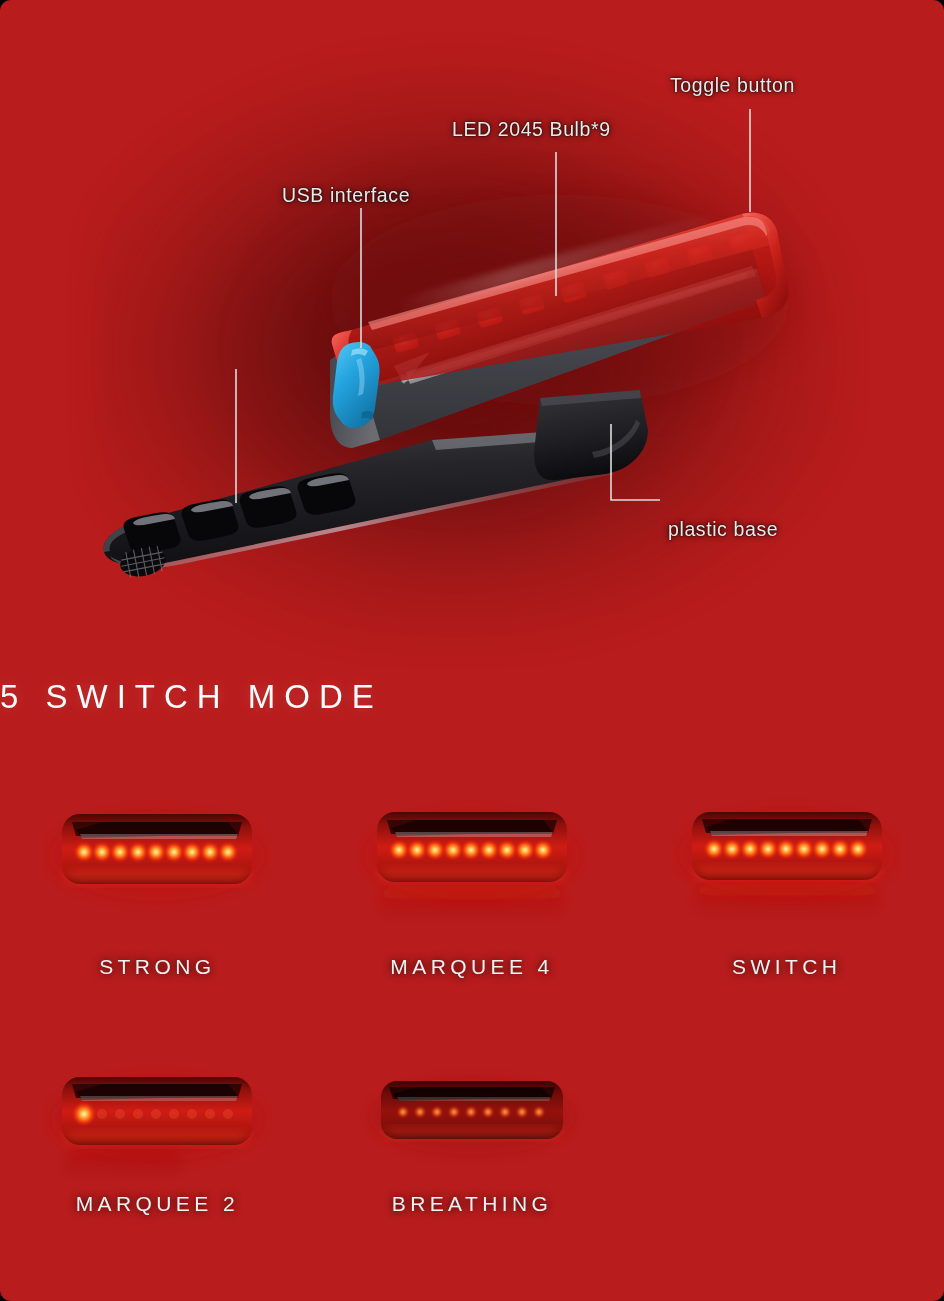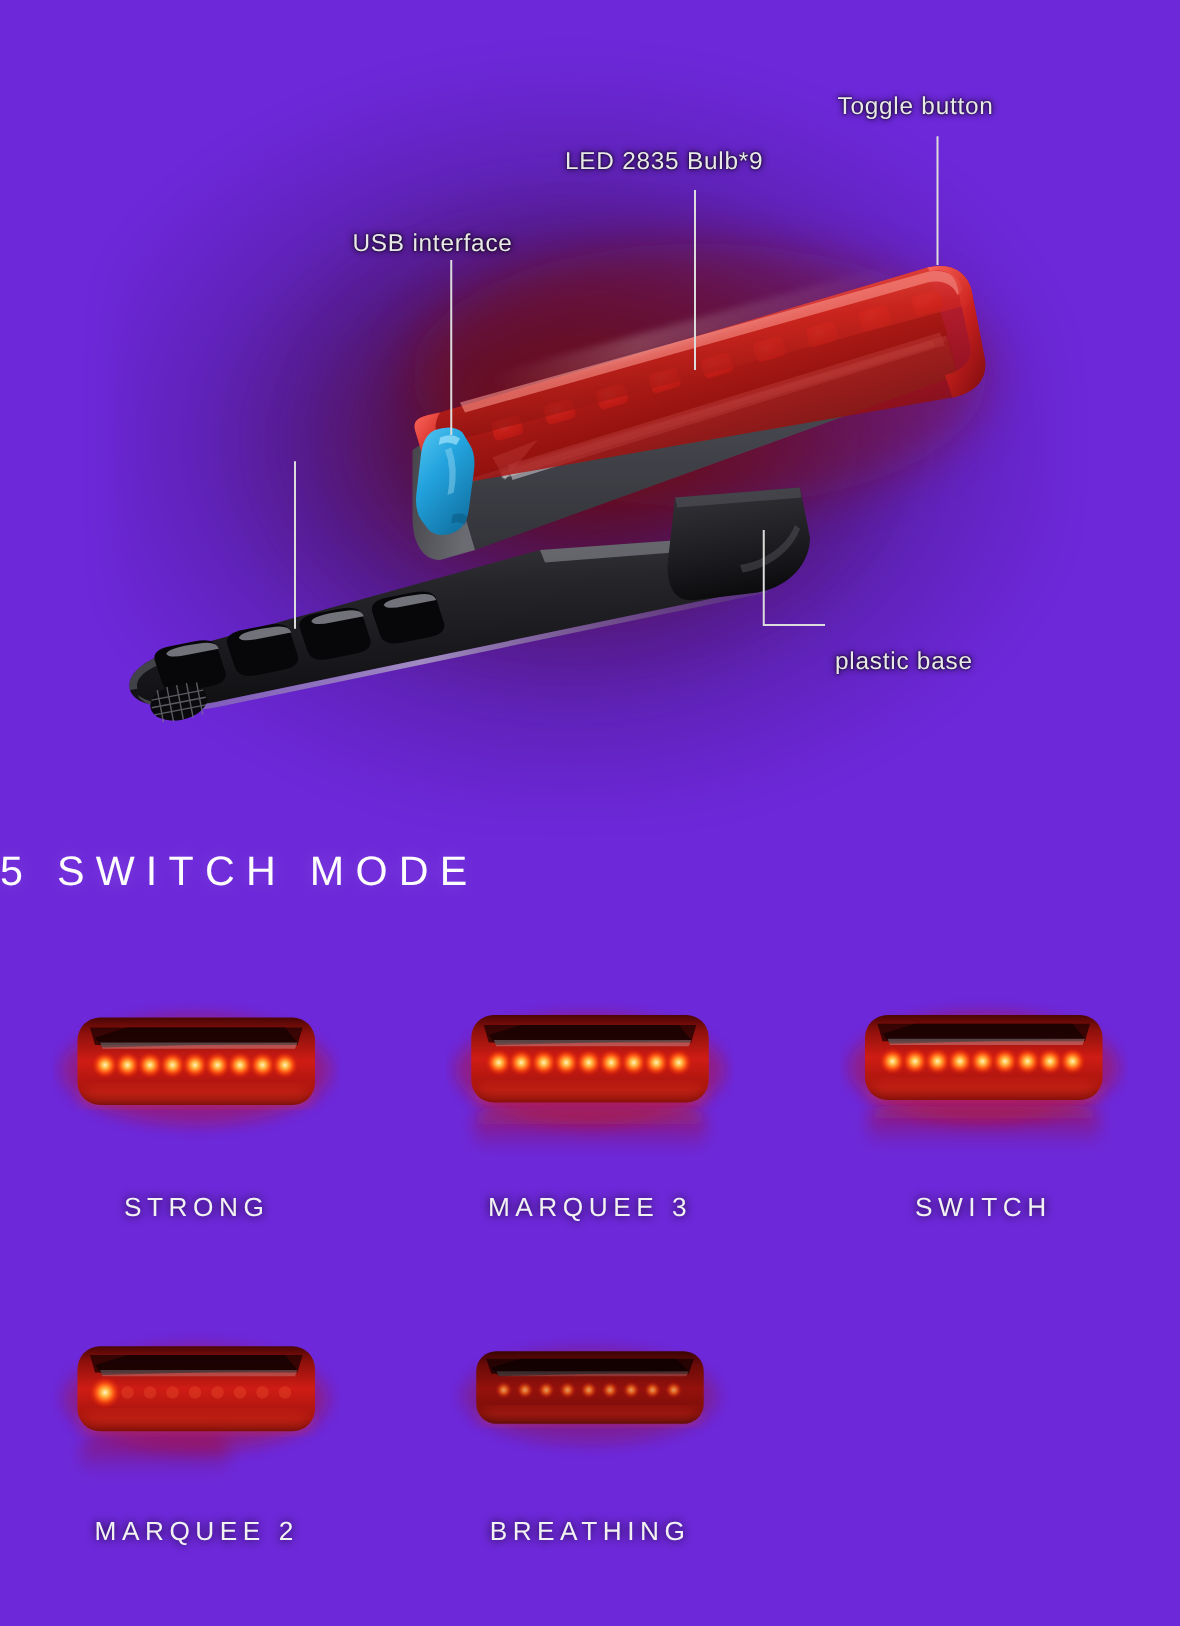--- a/index.html
+++ b/index.html
@@ -14,8 +14,9 @@
   .stage{
     position:absolute;inset:0;
     width:944px;height:1301px;
-    background:#6d28d9;
+    background:#b91c1c;
     overflow:hidden;
+    border-radius:11px;
   }
 
   

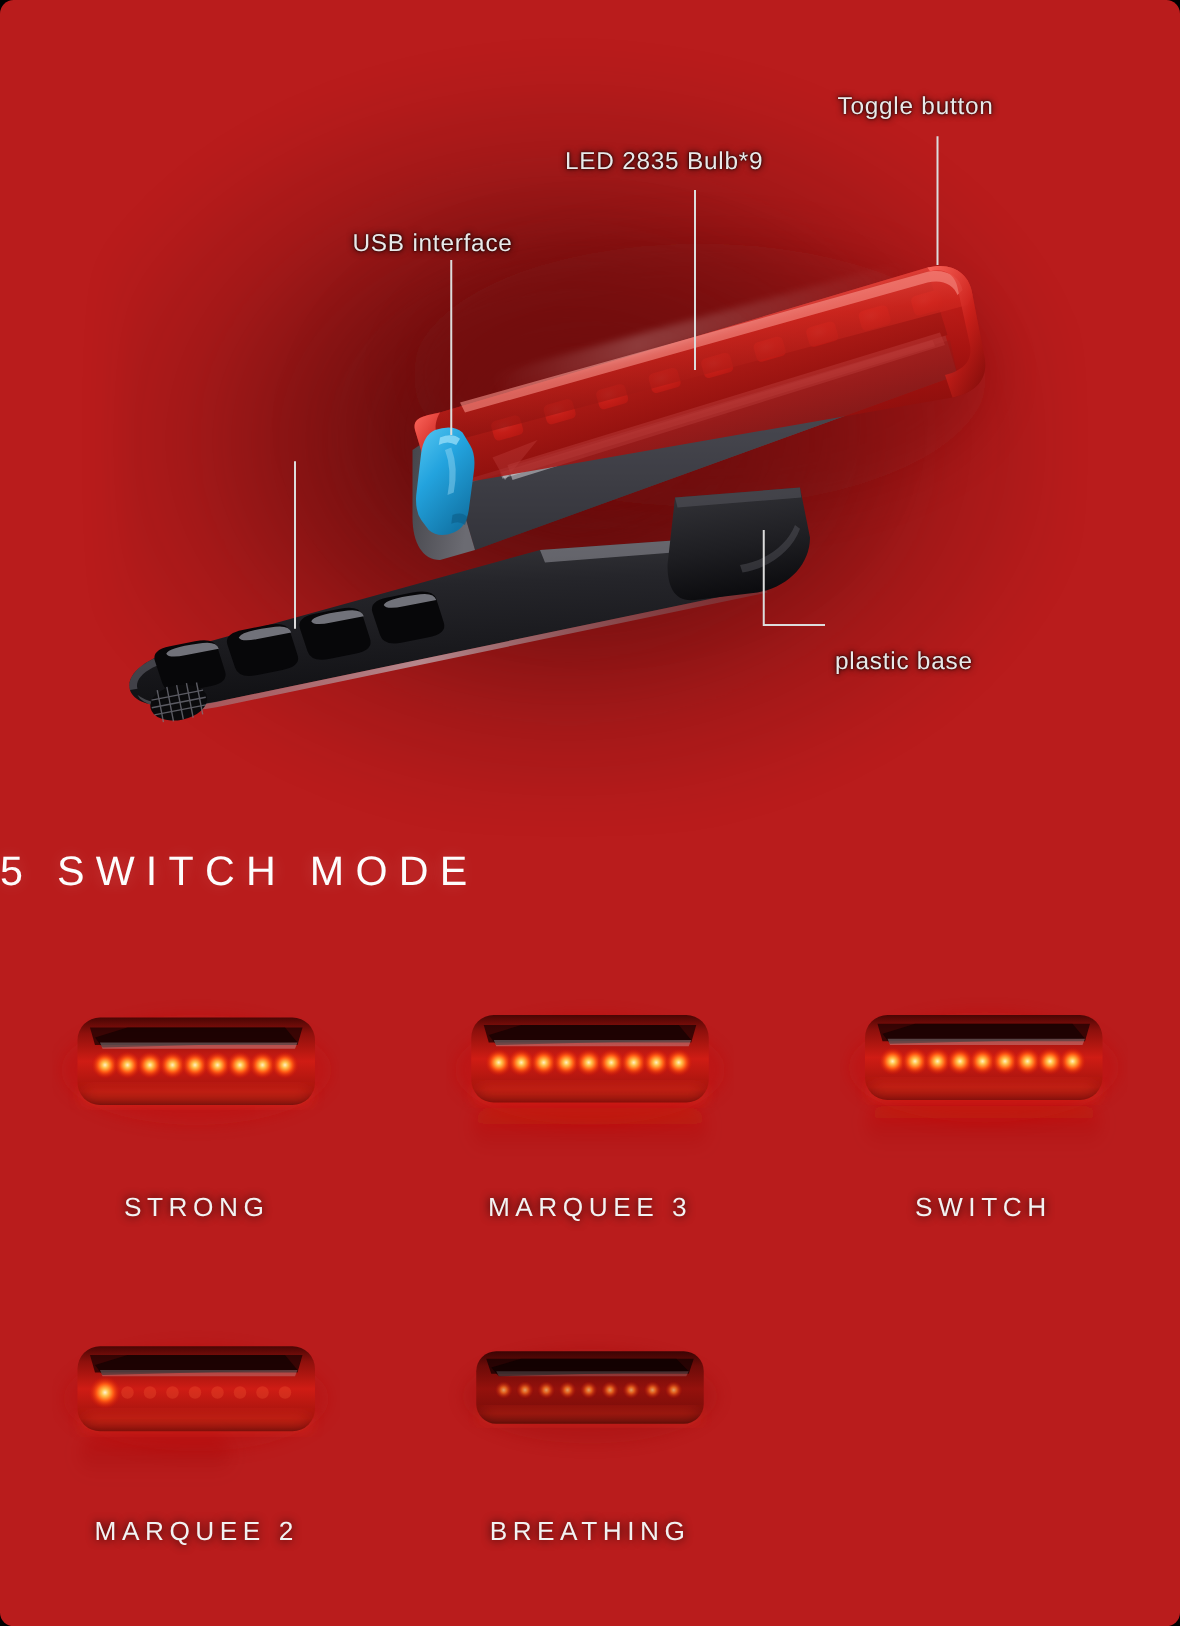--- a/index.html
+++ b/index.html
@@ -333,7 +333,7 @@
 
   <div class="callout" style="left:670px;top:74px;">Toggle button</div>
 
-  <div class="callout" style="left:452px;top:118px;">LED 2835 Bulb*9</div>
+  <div class="callout" style="left:452px;top:118px;">LED 2045 Bulb*9</div>
 
   <div class="callout" style="left:282px;top:184px;">USB interface</div>
 

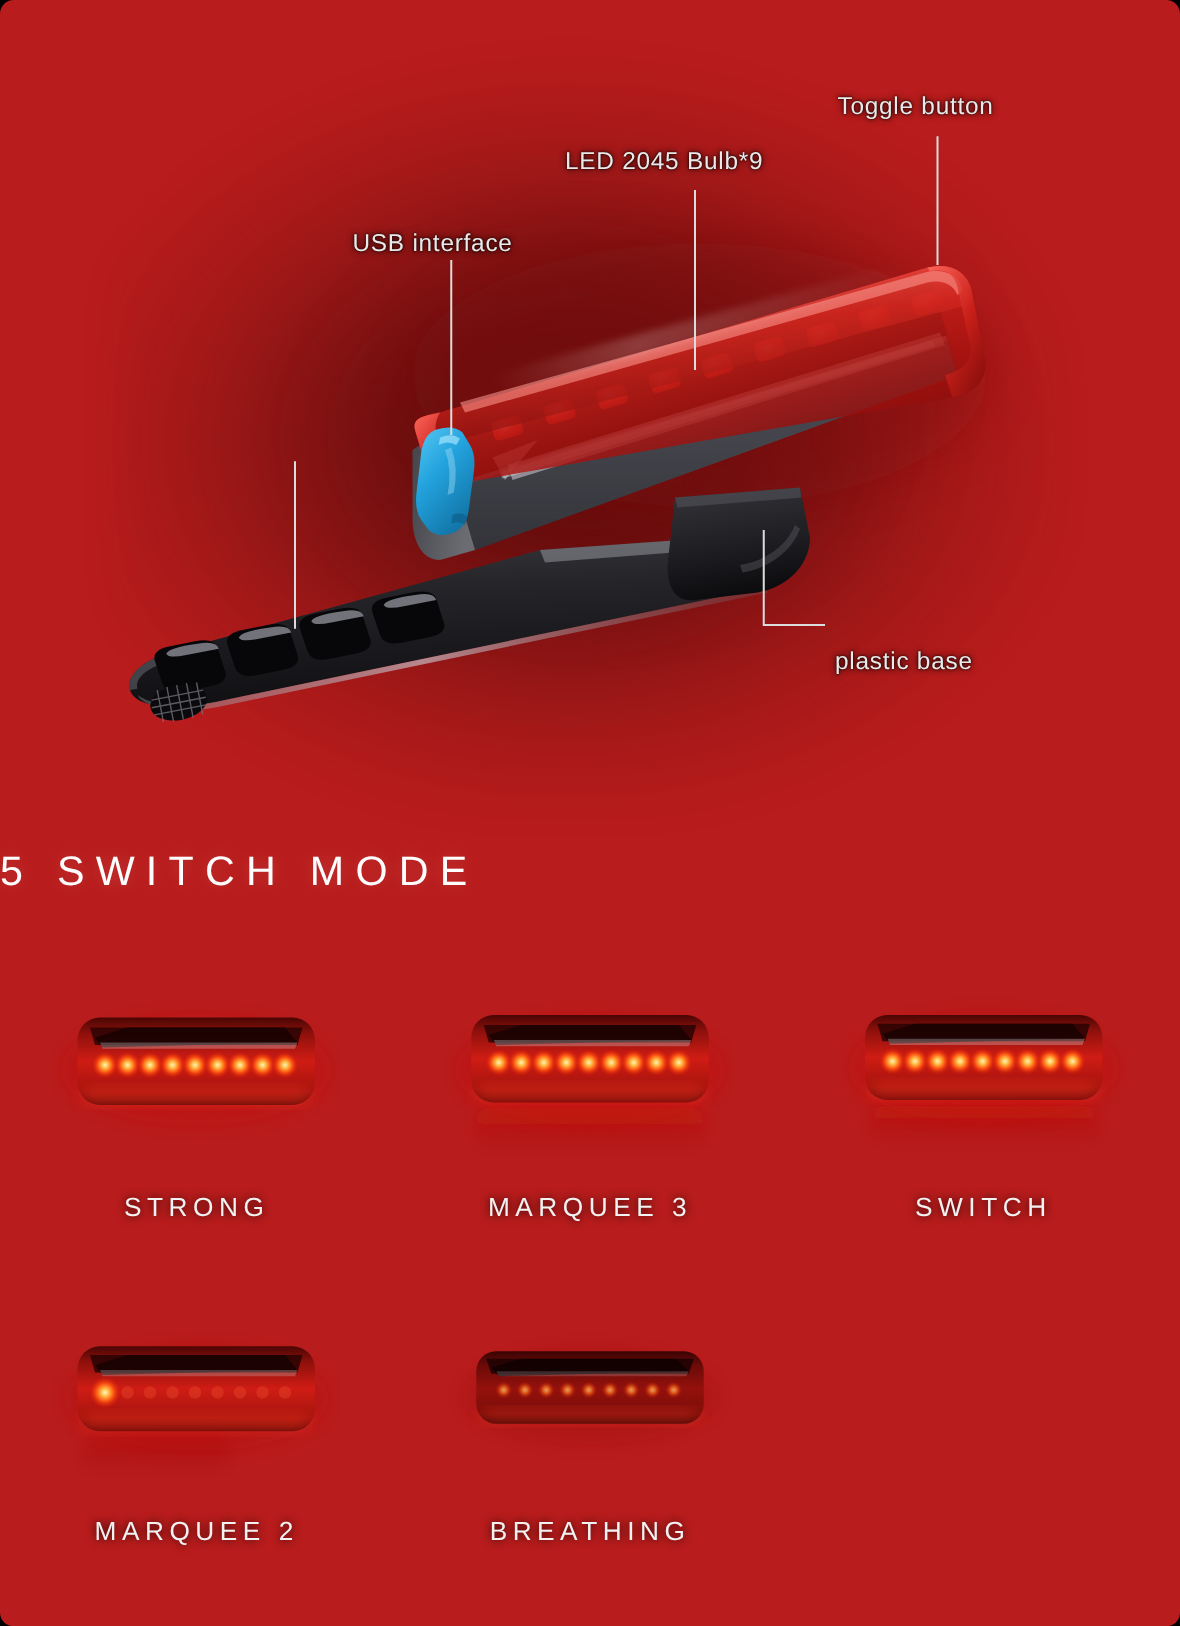--- a/index.html
+++ b/index.html
@@ -434,7 +434,7 @@
             <rect x="22" y="94" width="186" height="36" rx="14" fill="url(#s2refl)" filter="url(#s2blur)"></rect>
           </svg>
         </div>
-        <div class="mode-label">MARQUEE 3</div>
+        <div class="mode-label">MARQUEE 4</div>
       </div>
 
       <div class="mode-cell">

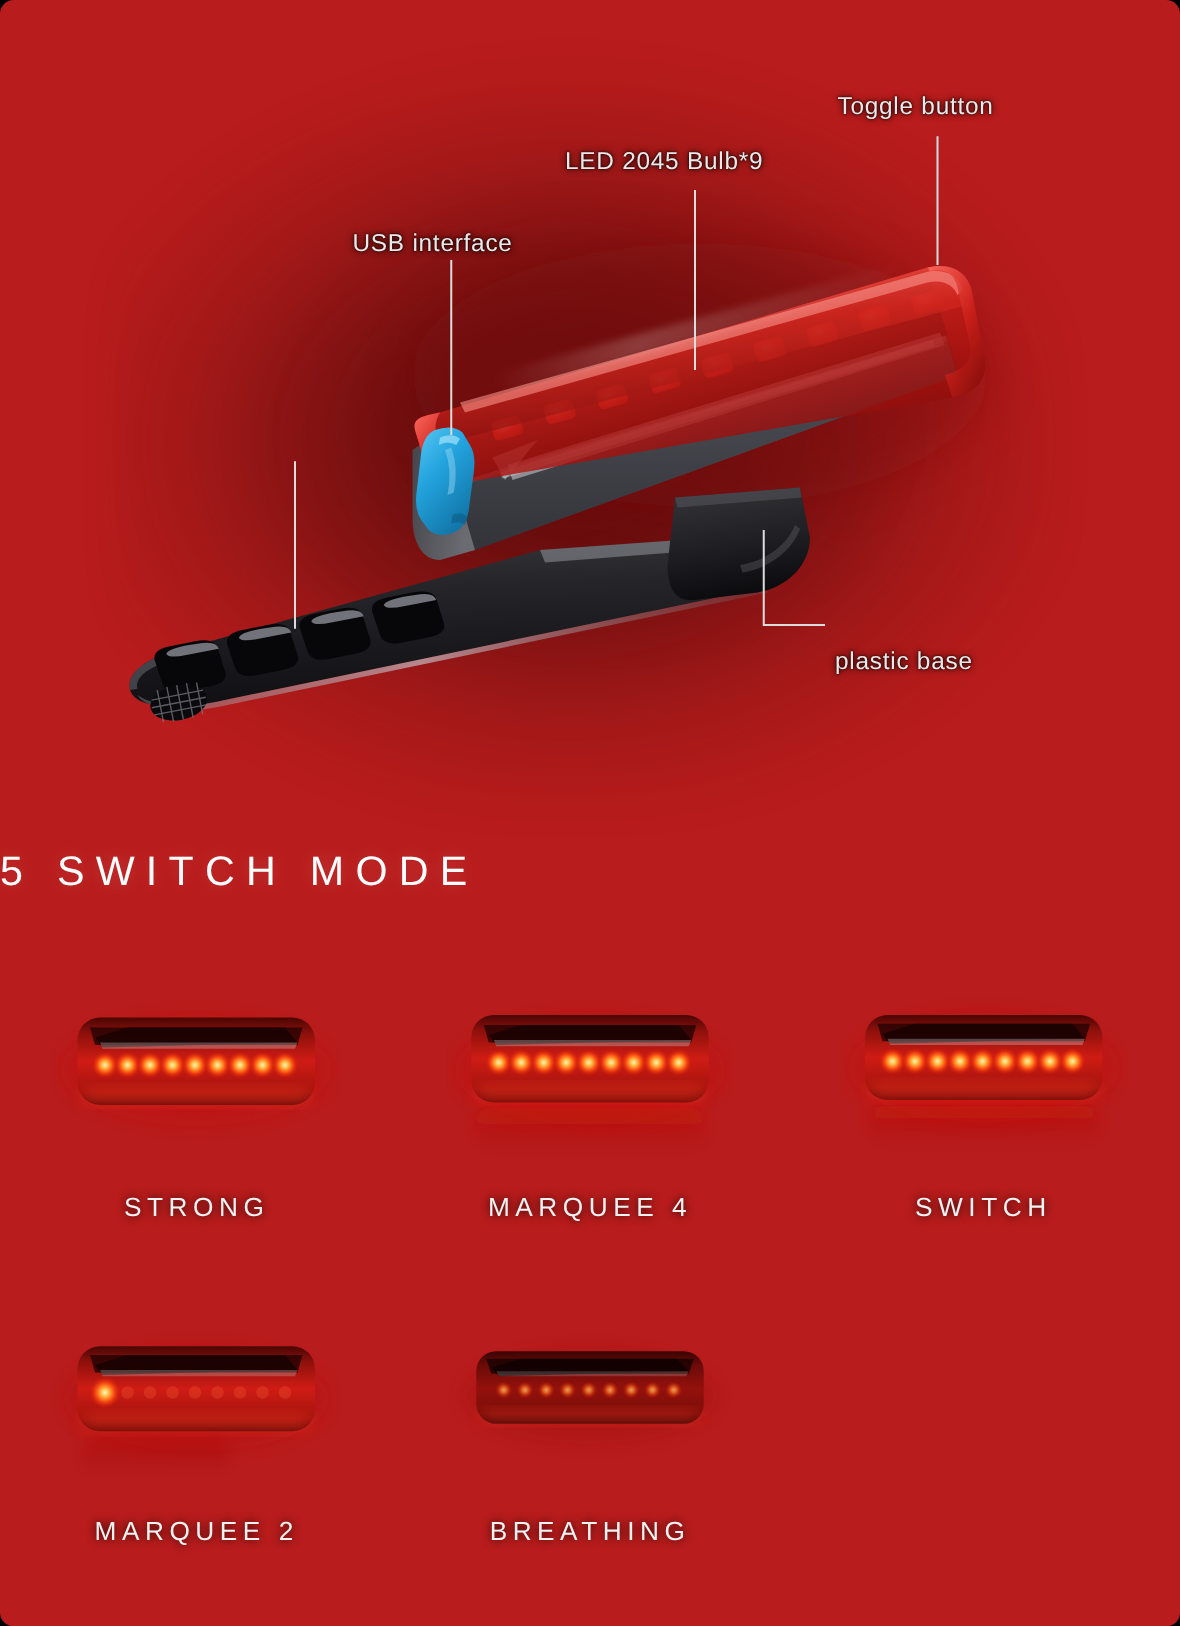--- a/index.html
+++ b/index.html
@@ -103,7 +103,7 @@
     text-shadow:0 0 8px rgba(0,0,0,0.9);
   }
   .row1 .mode-label{margin-top:28px;}
-  .row2 .mode-label{margin-top:22px;}
+  .row2 .mode-label{}
 </style>
 </head>
 <body>

